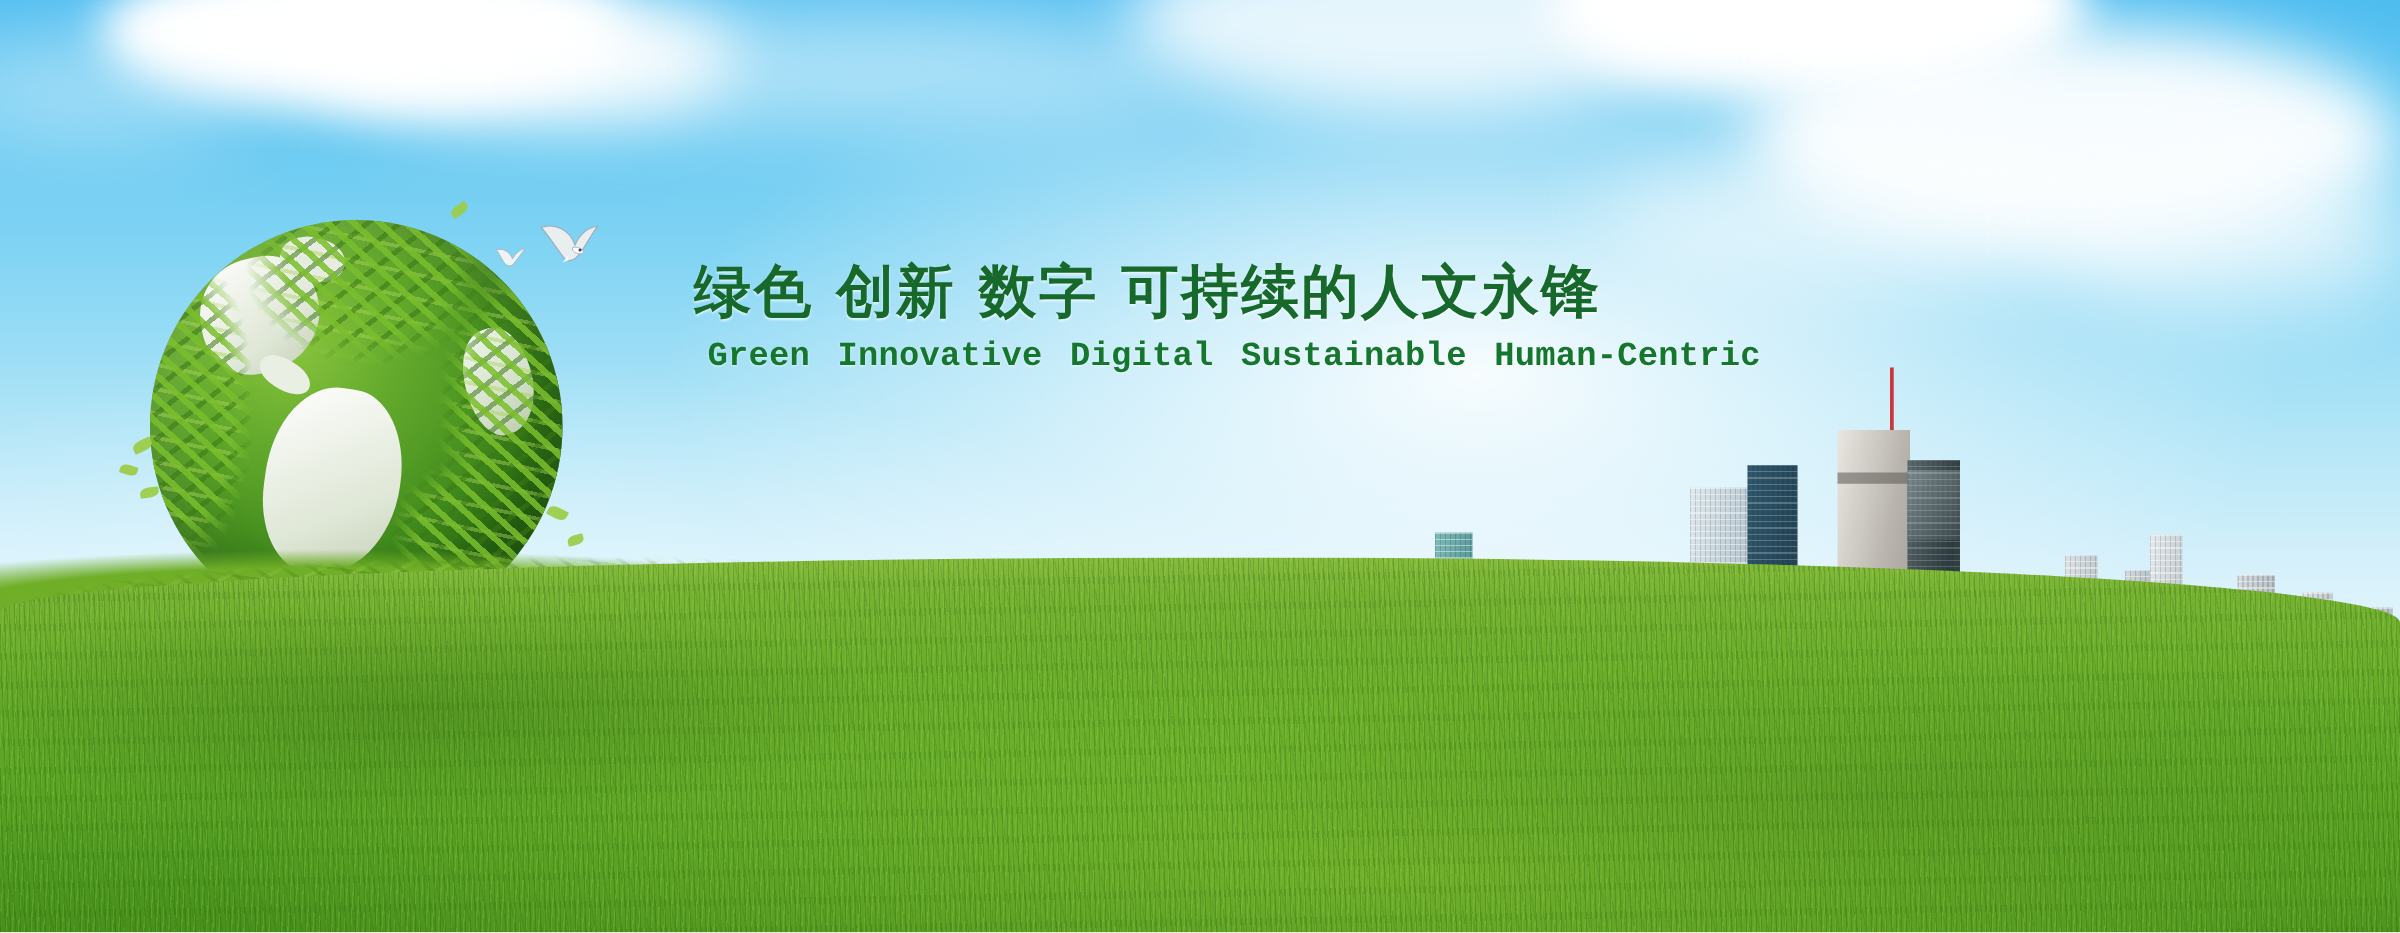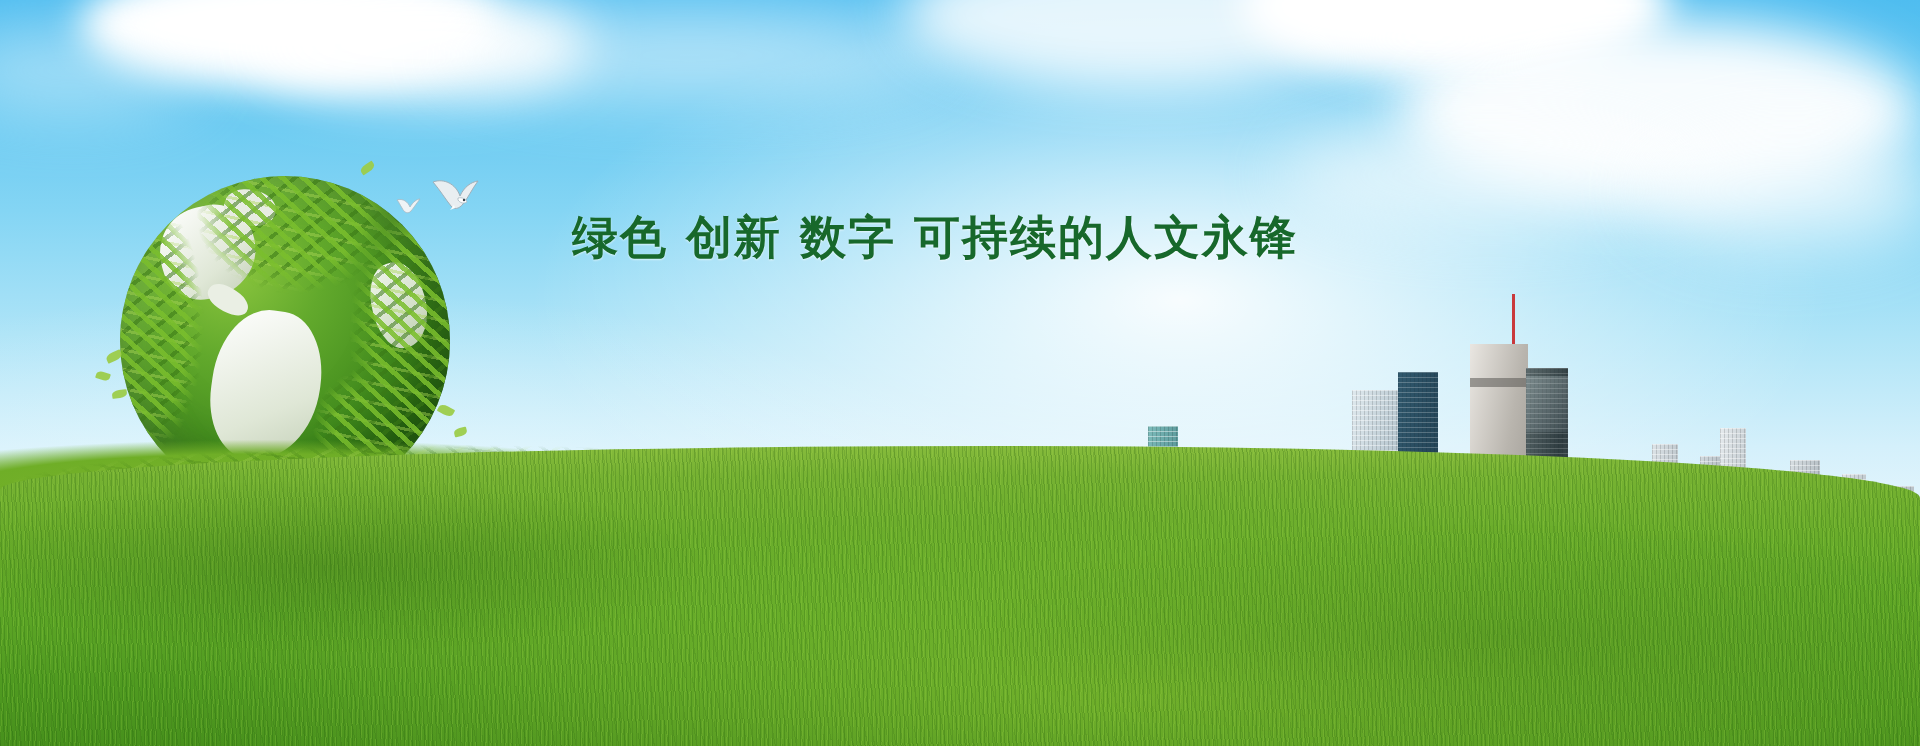--- a/index.html
+++ b/index.html
@@ -164,7 +164,7 @@
   .bird svg{ display:block; }
 
   
-  .copy{ position:absolute; left:555px; top:210px; width:760px; text-align:center; }
+  .copy{ position:absolute; left:555px; top:210px; width:760px; text-align:left;font-family:Liberation Mono, monospace; }
   .headline{
     font-size:46px; font-weight:bold; letter-spacing:2px;
     color:#17682b; line-height:1.18; white-space:nowrap;

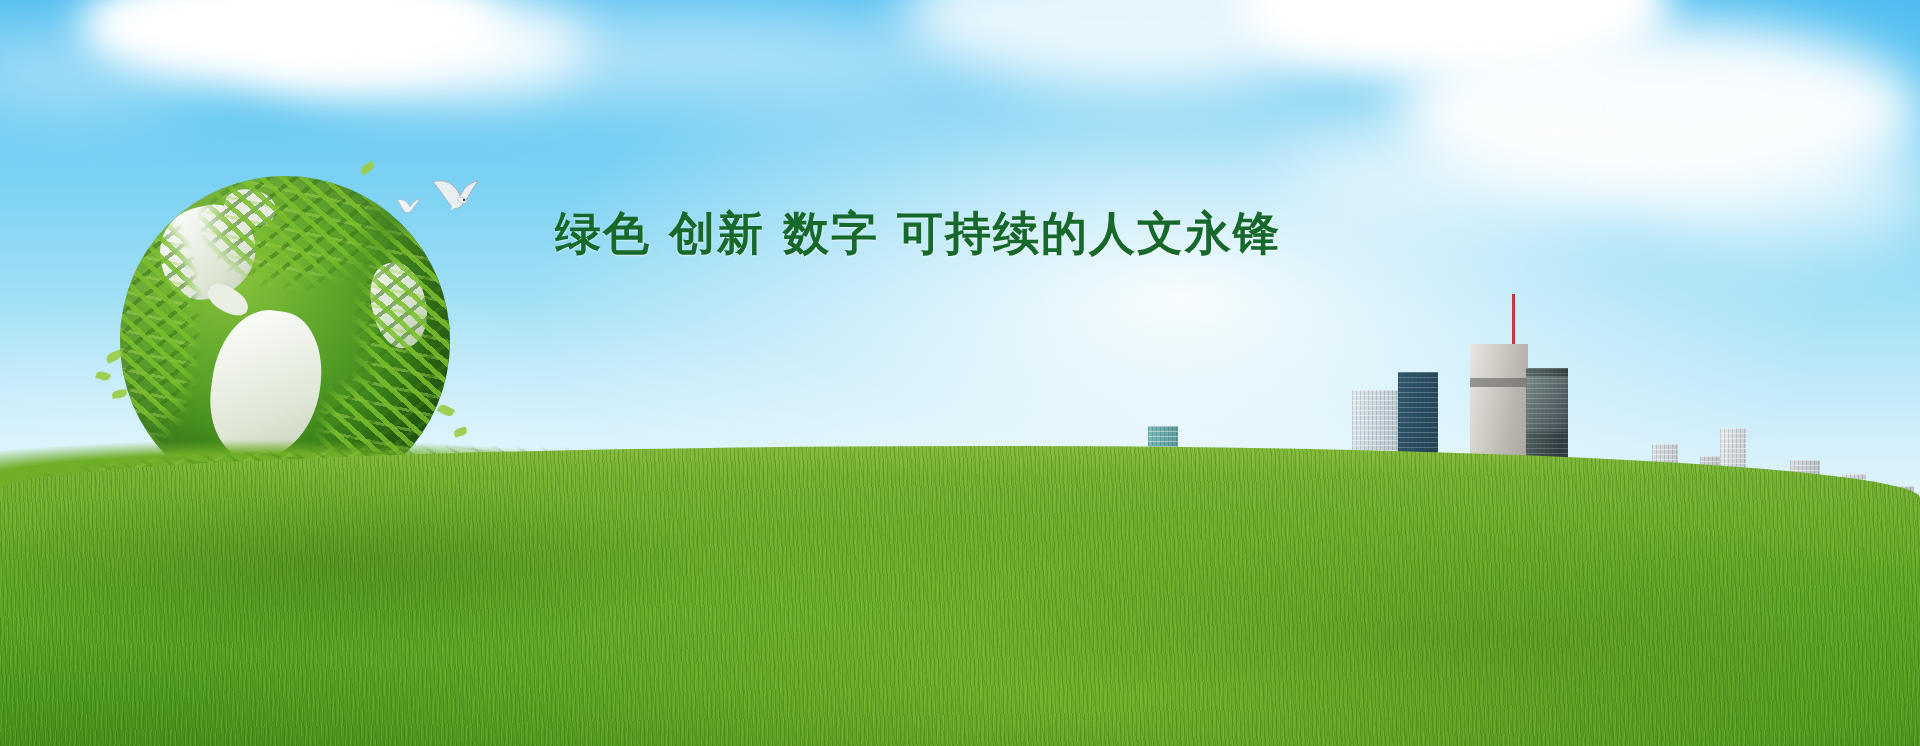--- a/index.html
+++ b/index.html
@@ -215,6 +215,9 @@
     <div class="headline">
       <span>绿色</span><span class="gap"></span><span>创新</span><span class="gap"></span><span>数字</span><span class="gap"></span><span>可持续的人文永锋</span>
     </div>
+    <div class="subline">
+      <span class="w">Green</span><span class="w">Innovative</span><span class="w">Digital</span><span class="w">Sustainable</span><span class="w">Human-Centric</span>
+    </div>
   </div>
 
   <div class="skyline">

